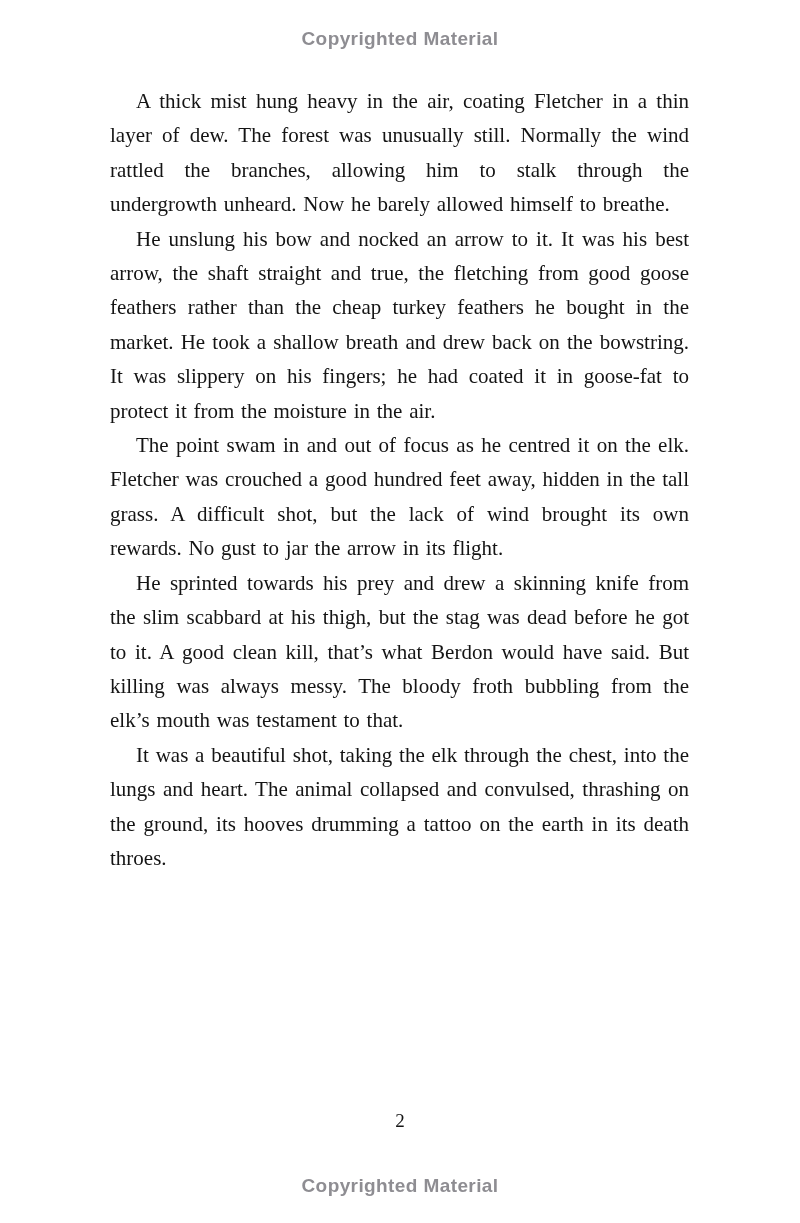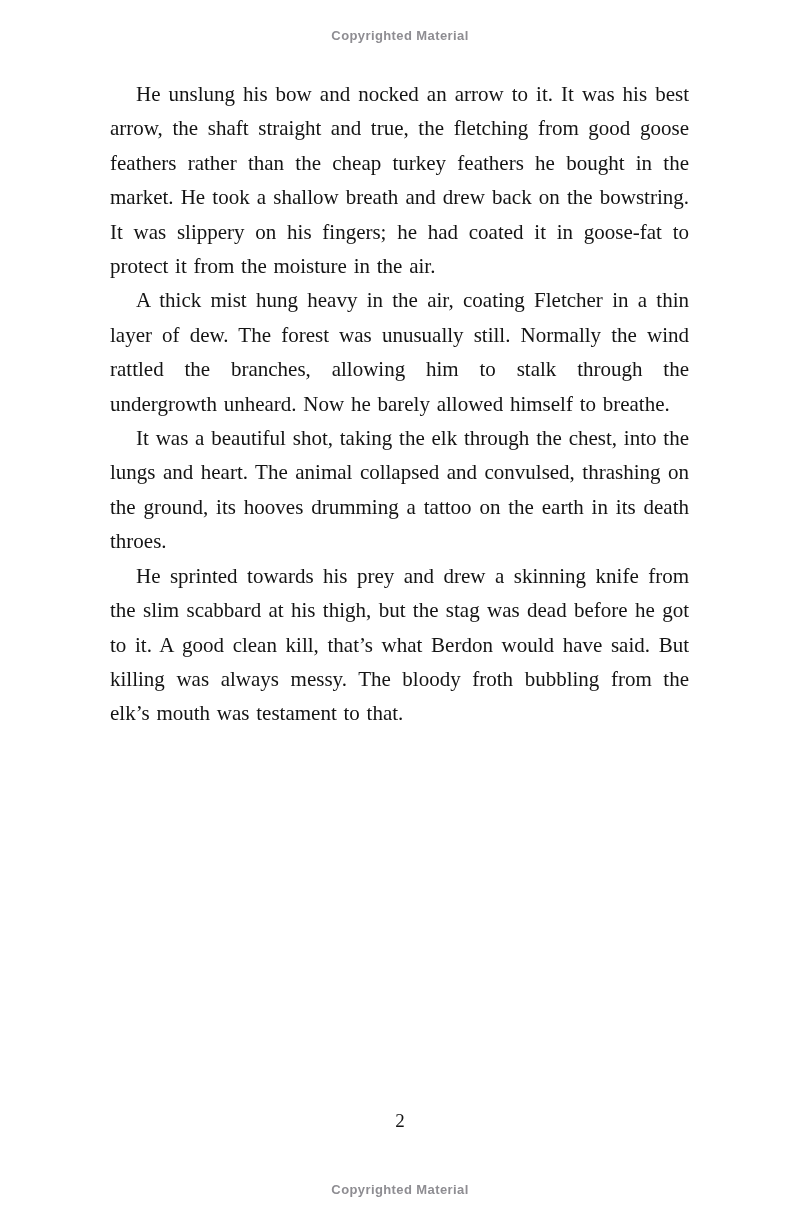--- a/index.html
+++ b/index.html
@@ -16,7 +16,7 @@
   .notice {
     font-family: "Liberation Sans", sans-serif;
     font-weight: 700;
-    font-size: 13px;
+    font-size: 19px;
     letter-spacing: 0.4px;
     color: #8e8d92;
     text-align: center;

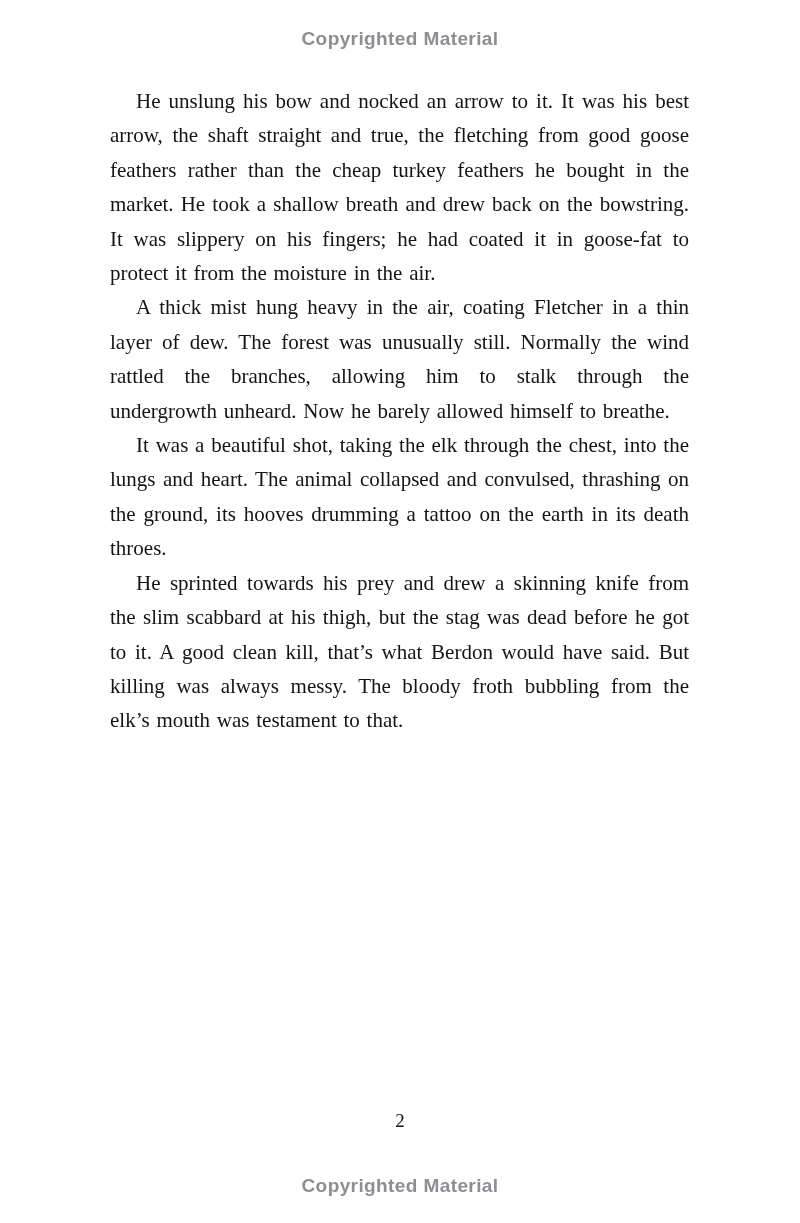--- a/index.html
+++ b/index.html
@@ -59,8 +59,8 @@
 <div class="notice notice-top">Copyrighted Material</div>
 
 <main class="page-body">
+  <p>A thick mist hung heavy in the air, coating Fletcher in a thin layer of dew. The forest was unusually still. Normally the wind rattled the branches, allowing him to stalk through the undergrowth unheard. Now he barely allowed himself to breathe.</p>
   <p>He unslung his bow and nocked an arrow to it. It was his best arrow, the shaft straight and true, the fletching from good goose feathers rather than the cheap turkey feathers he bought in the market. He took a shallow breath and drew back on the bowstring. It was slippery on his fingers; he had coated it in goose-fat to protect it from the moisture in the air.</p>
-  <p>A thick mist hung heavy in the air, coating Fletcher in a thin layer of dew. The forest was unusually still. Normally the wind rattled the branches, allowing him to stalk through the undergrowth unheard. Now he barely allowed himself to breathe.</p>
   <p>It was a beautiful shot, taking the elk through the chest, into the lungs and heart. The animal collapsed and convulsed, thrashing on the ground, its hooves drumming a tattoo on the earth in its death throes.</p>
   <p>He sprinted towards his prey and drew a skinning knife from the slim scabbard at his thigh, but the stag was dead before he got to it. A good clean kill, that’s what Berdon would have said. But killing was always messy. The bloody froth bubbling from the elk’s mouth was testament to that.</p>
 </main>

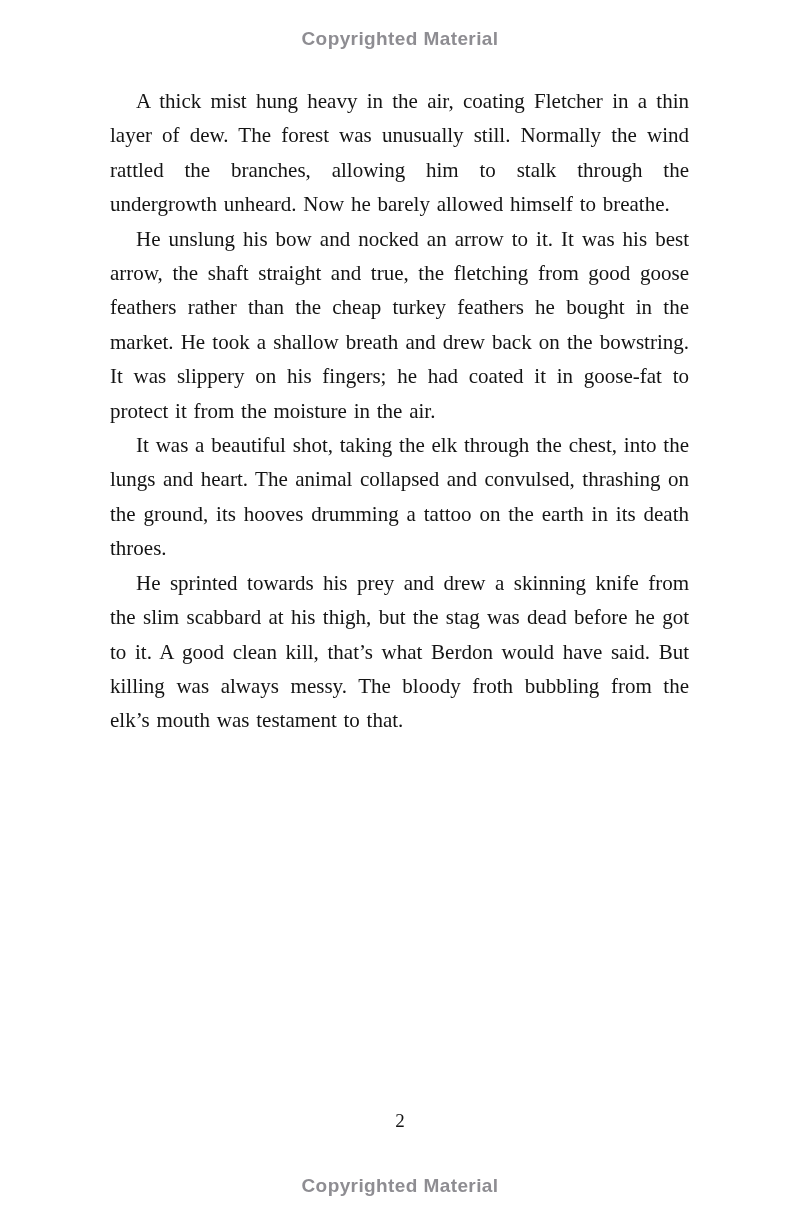--- a/index.html
+++ b/index.html
@@ -61,6 +61,7 @@
 <main class="page-body">
   <p>A thick mist hung heavy in the air, coating Fletcher in a thin layer of dew. The forest was unusually still. Normally the wind rattled the branches, allowing him to stalk through the undergrowth unheard. Now he barely allowed himself to breathe.</p>
   <p>He unslung his bow and nocked an arrow to it. It was his best arrow, the shaft straight and true, the fletching from good goose feathers rather than the cheap turkey feathers he bought in the market. He took a shallow breath and drew back on the bowstring. It was slippery on his fingers; he had coated it in goose-fat to protect it from the moisture in the air.</p>
+  <p>The point swam in and out of focus as he centred it on the elk. Fletcher was crouched a good hundred feet away, hidden in the tall grass. A difficult shot, but the lack of wind brought its own rewards. No gust to jar the arrow in its flight.</p>
   <p>It was a beautiful shot, taking the elk through the chest, into the lungs and heart. The animal collapsed and convulsed, thrashing on the ground, its hooves drumming a tattoo on the earth in its death throes.</p>
   <p>He sprinted towards his prey and drew a skinning knife from the slim scabbard at his thigh, but the stag was dead before he got to it. A good clean kill, that’s what Berdon would have said. But killing was always messy. The bloody froth bubbling from the elk’s mouth was testament to that.</p>
 </main>

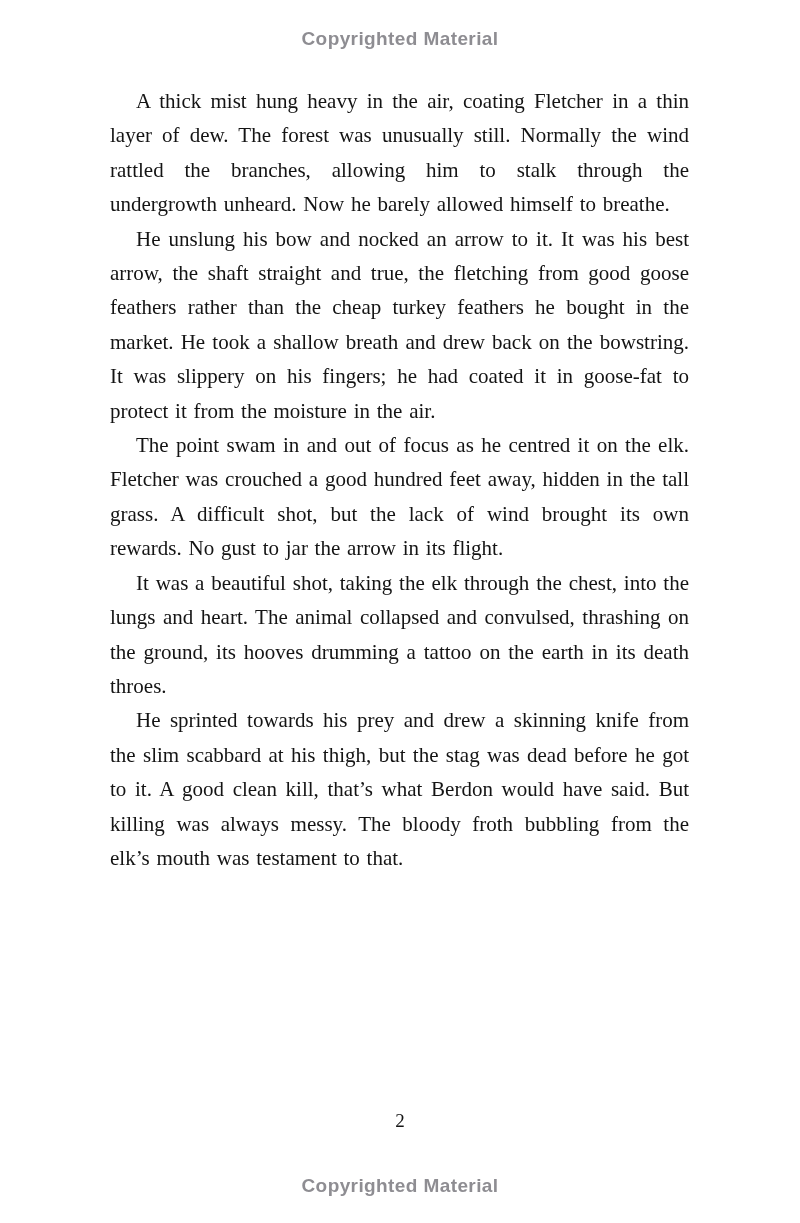--- a/index.html
+++ b/index.html
@@ -62,8 +62,8 @@
   <p>A thick mist hung heavy in the air, coating Fletcher in a thin layer of dew. The forest was unusually still. Normally the wind rattled the branches, allowing him to stalk through the undergrowth unheard. Now he barely allowed himself to breathe.</p>
   <p>He unslung his bow and nocked an arrow to it. It was his best arrow, the shaft straight and true, the fletching from good goose feathers rather than the cheap turkey feathers he bought in the market. He took a shallow breath and drew back on the bowstring. It was slippery on his fingers; he had coated it in goose-fat to protect it from the moisture in the air.</p>
   <p>The point swam in and out of focus as he centred it on the elk. Fletcher was crouched a good hundred feet away, hidden in the tall grass. A difficult shot, but the lack of wind brought its own rewards. No gust to jar the arrow in its flight.</p>
+  <p>He sprinted towards his prey and drew a skinning knife from the slim scabbard at his thigh, but the stag was dead before he got to it. A good clean kill, that’s what Berdon would have said. But killing was always messy. The bloody froth bubbling from the elk’s mouth was testament to that.</p>
   <p>It was a beautiful shot, taking the elk through the chest, into the lungs and heart. The animal collapsed and convulsed, thrashing on the ground, its hooves drumming a tattoo on the earth in its death throes.</p>
-  <p>He sprinted towards his prey and drew a skinning knife from the slim scabbard at his thigh, but the stag was dead before he got to it. A good clean kill, that’s what Berdon would have said. But killing was always messy. The bloody froth bubbling from the elk’s mouth was testament to that.</p>
 </main>
 
 <div class="page-number">2</div>

